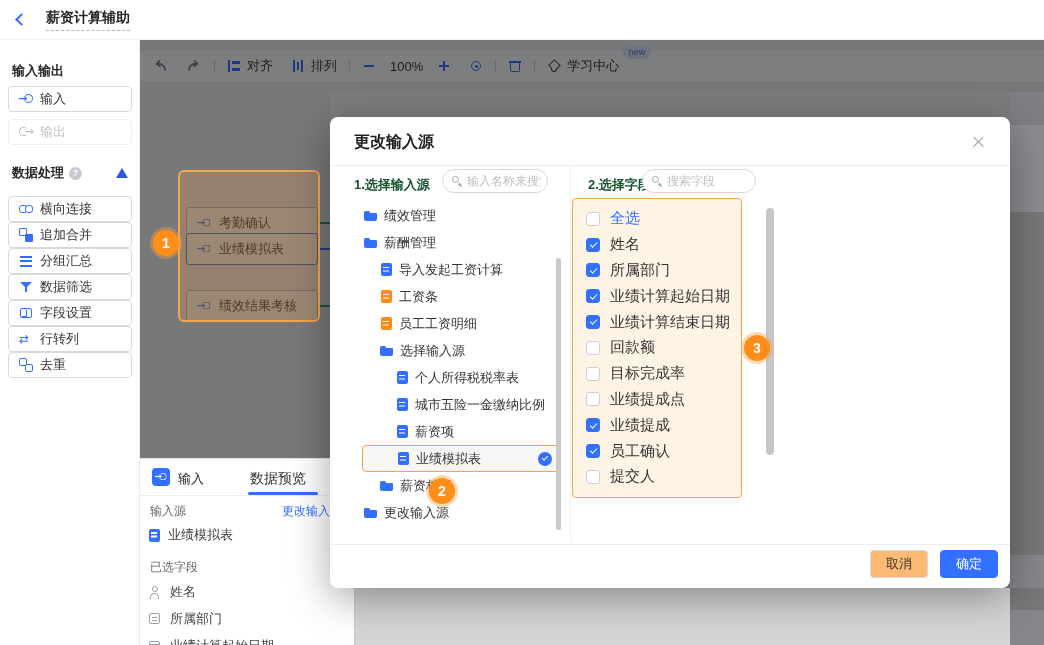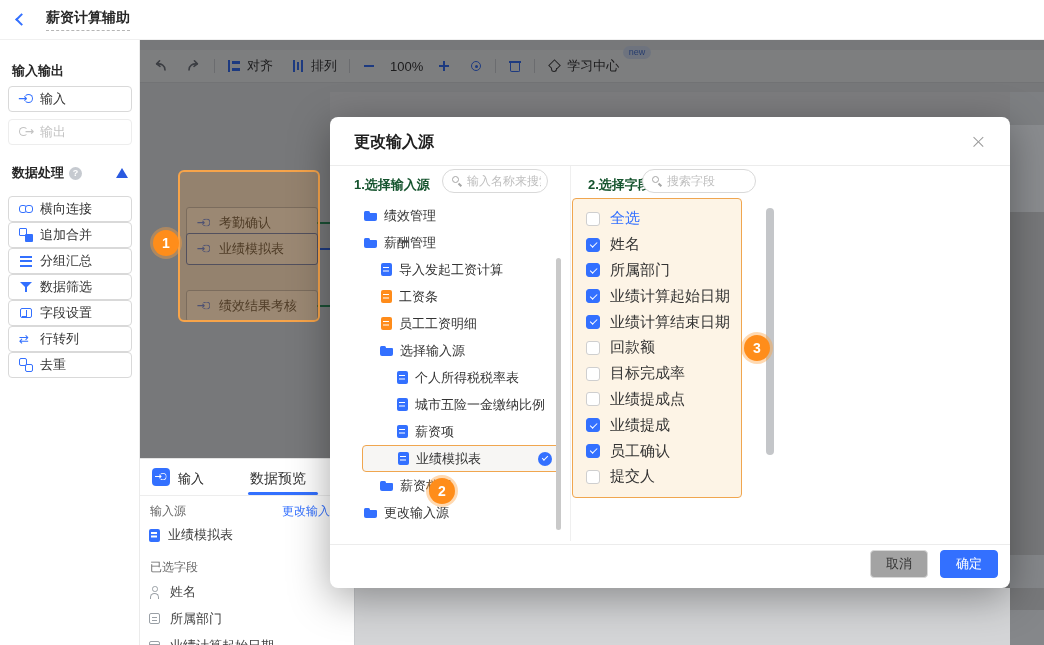--- a/index.html
+++ b/index.html
@@ -178,7 +178,7 @@
 
   .m-foot{position:absolute;left:0;top:427px;width:100%;height:44px;border-top:1px solid #ececec;}
   .btn{position:absolute;top:5px;width:58px;height:28px;border-radius:4px;font-size:13px;text-align:center;line-height:26px;cursor:pointer;}
-  .btn-cancel{left:540px;border:1px solid #d9d9d9;background:#a3a3a3;color:#333;}
+  .btn-cancel{left:540px;border:1px solid #d9d9d9;background:#fdba74;color:#333;}
   .btn-confirm{left:610px;border:1px solid #3370ff;background:#3370ff;color:#fff;}
 </style>
 </head>

